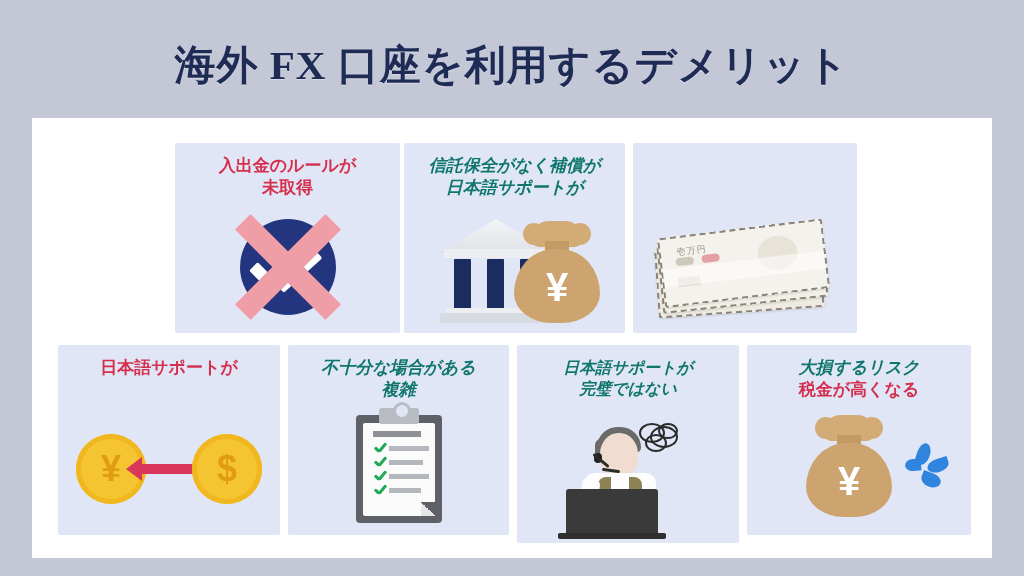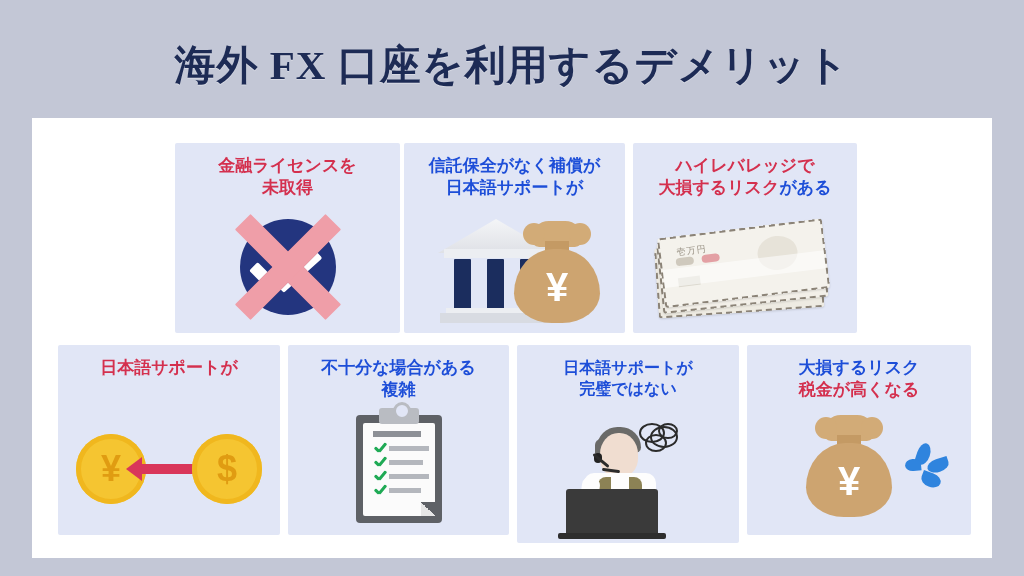--- a/index.html
+++ b/index.html
@@ -164,7 +164,7 @@
 
     <div class="card" style="left:143px;top:25px;width:225px;height:190px;">
       <div class="card-title">
-        <div class="red">金融ライセンスを</div>
+        <div class="red">入出金のルールが</div>
         <div class="red">未取得</div>
       </div>
       <div class="art">

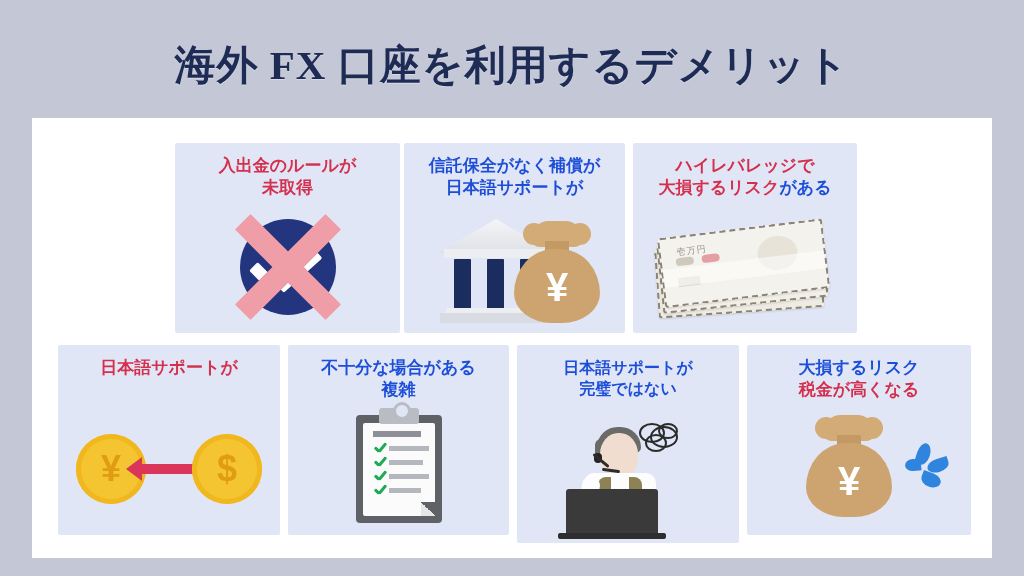--- a/index.html
+++ b/index.html
@@ -45,7 +45,7 @@
   }
   .card-title.sm{font-size:16px;}
   .red{color:#d4304e;}
-  .blk{color:#1d4ed8;}
+  .blk{color:#0f766e;font-style:italic;}
 
   .art{position:absolute;left:0;right:0;bottom:6px;height:120px;}
 

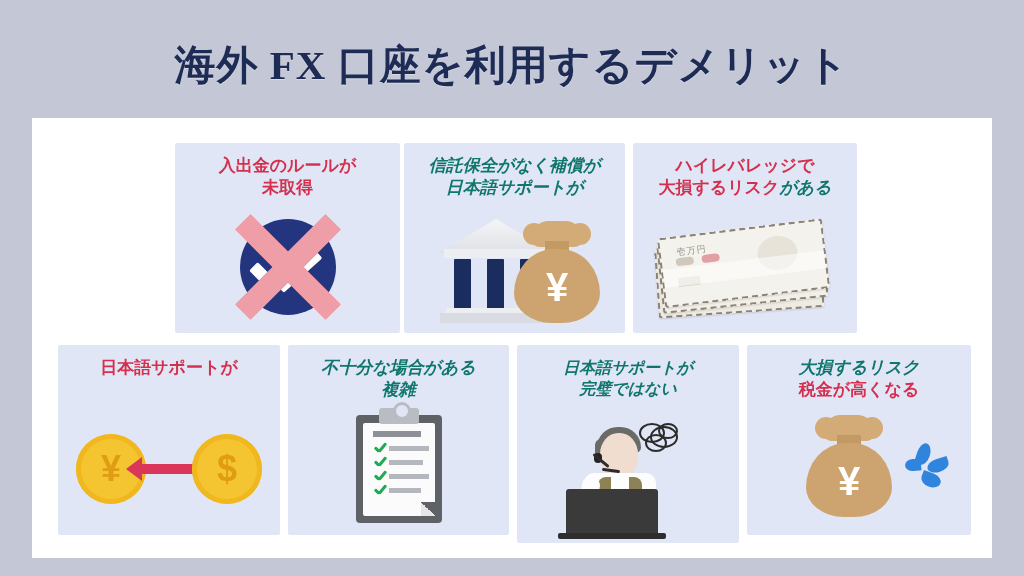--- a/index.html
+++ b/index.html
@@ -206,12 +206,6 @@
     </div>
 
     <div class="card" style="left:601px;top:25px;width:224px;height:190px;">
-      <div class="card-title">
-        <div class="red">ハイレバレッジで</div>
-        <div>
-          <span class="red">大損するリスク</span><span class="blk">がある</span>
-        </div>
-      </div>
       <div class="art">
         <div class="notes">
           <div class="note n3"></div>

